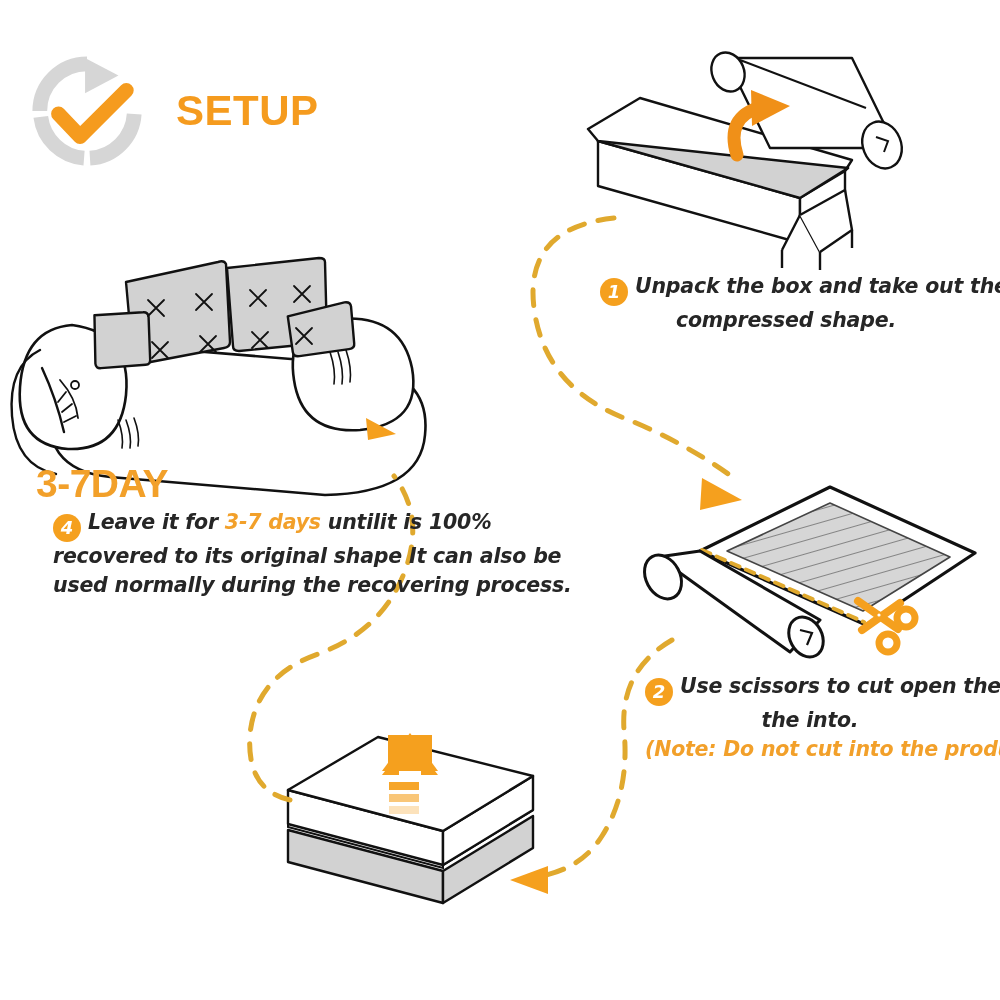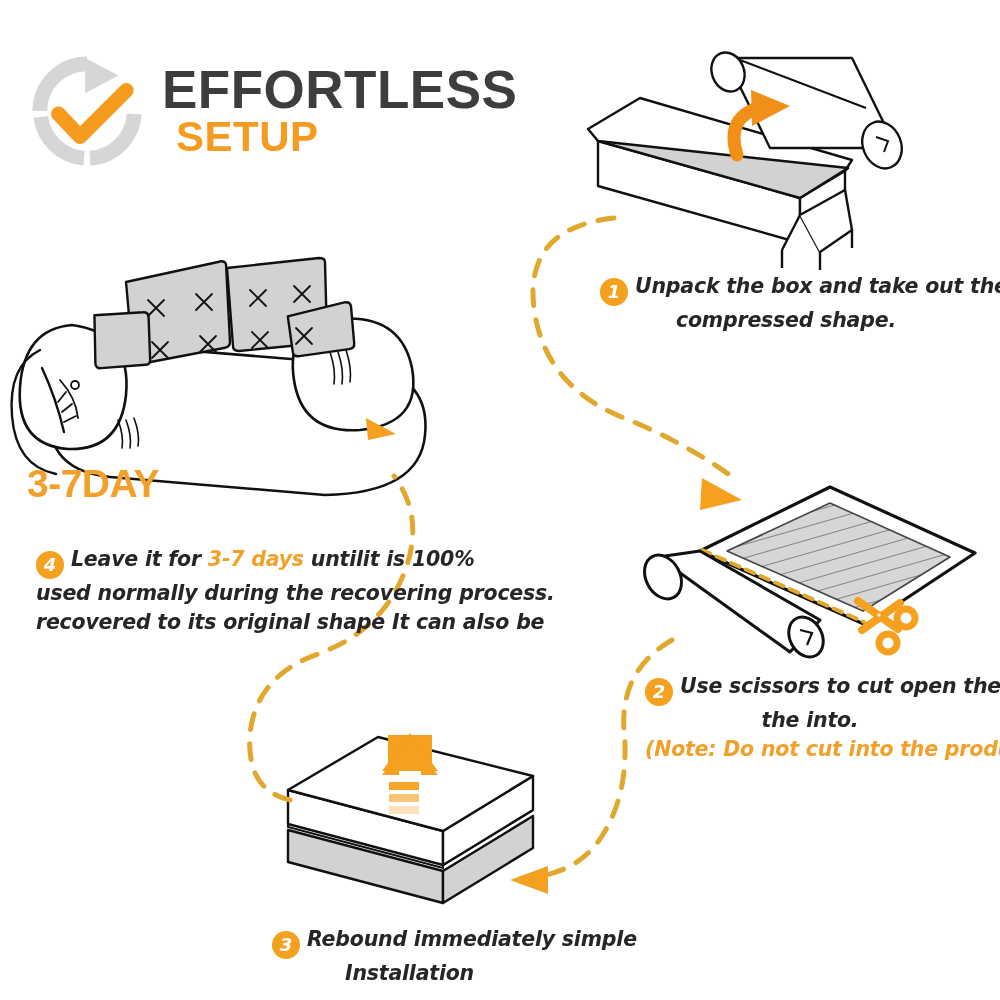--- a/index.html
+++ b/index.html
@@ -216,7 +216,6 @@
       <path d="M31 63 L53 86 L100 39" fill="none" stroke="#F59B1E" stroke-width="15" stroke-linecap="round" stroke-linejoin="round"></path>
     </svg>
     <div id="header-text">
-      <div class="title-line1">EFFORTLESS</div>
       <div class="title-line2">SETUP</div>
     </div>
   </div>

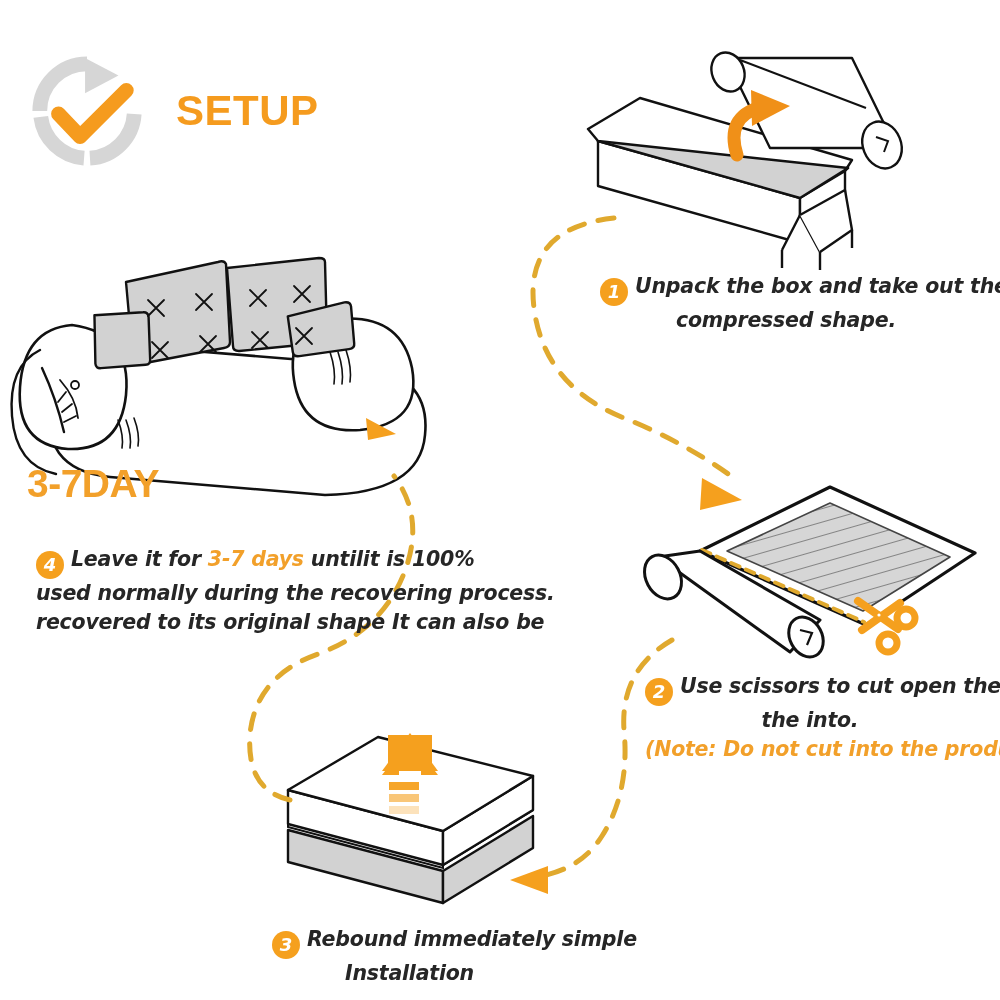--- a/index.html
+++ b/index.html
@@ -30,7 +30,7 @@
 
   
   #day-heading{
-    position:absolute;left:27px;top:462px;
+    position:absolute;left:36px;top:462px;
     font-size:39px;font-weight:bold;color:#F2A02A;
     letter-spacing:-0.5px;white-space:nowrap;
   }

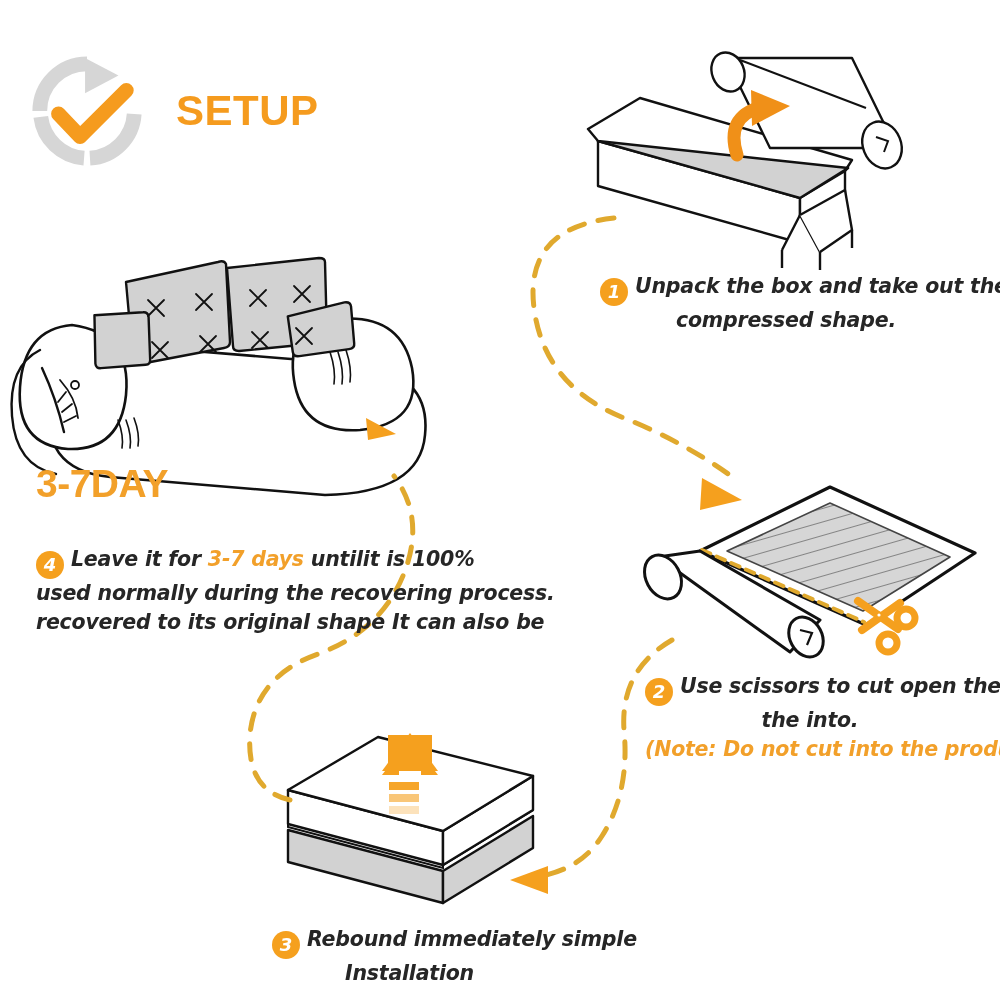--- a/index.html
+++ b/index.html
@@ -62,7 +62,7 @@
   #step2 .l1{text-align:left;}
   #step3{left:272px;top:925px;width:275px;text-align:center;}
   #step3 .l1{text-align:left;}
-  #step4{left:36px;top:508px;width:360px;text-align:left;margin-top:37px;}
+  #step4{left:53px;top:508px;width:360px;text-align:left;}
 </style>
 </head>
 <body>

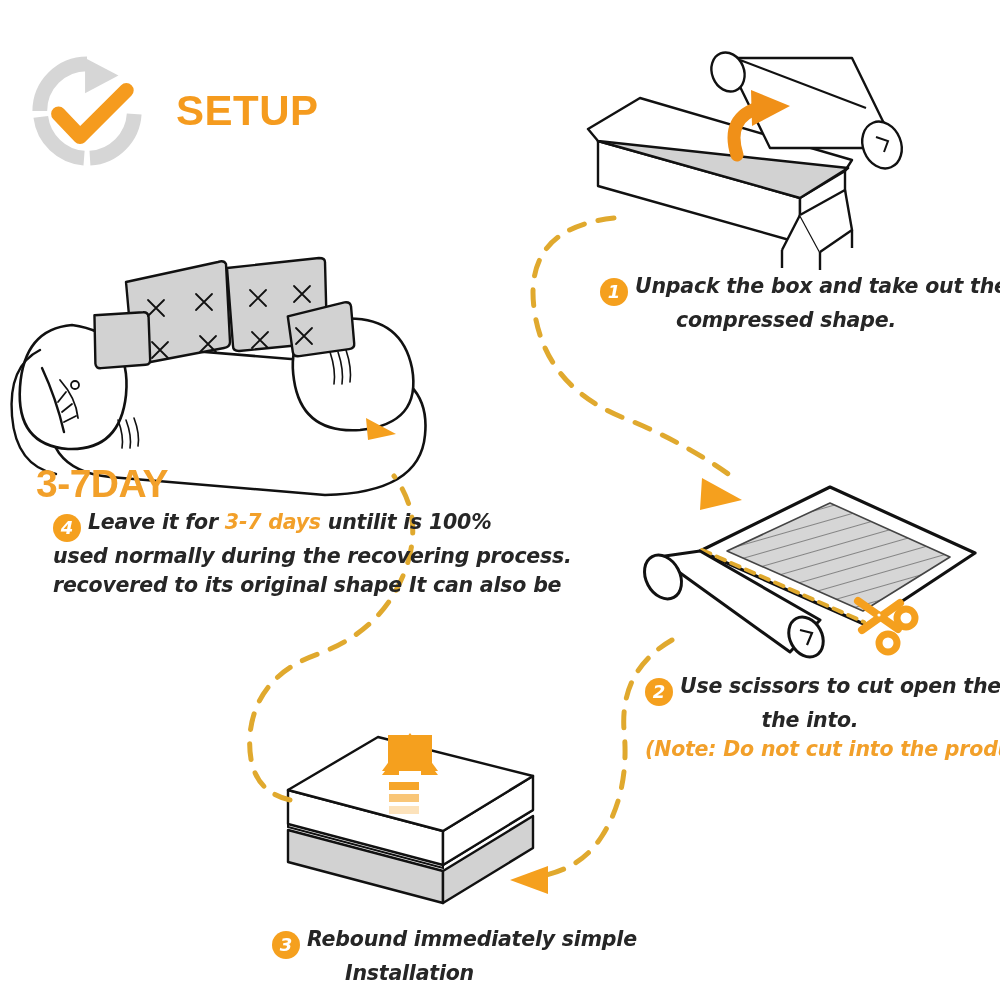--- a/index.html
+++ b/index.html
@@ -248,8 +248,8 @@
     <div class="step-line l1">
       <span class="badge">4</span><span class="rich"><span>Leave it for </span><span class="hl">3-7 days</span><span> untilit is 100%</span></span>
     </div>
+    <div class="step-line rich"><span>recovered to its original shape It can also be</span></div>
     <div class="step-line rich"><span>used normally during the recovering process.</span></div>
-    <div class="step-line rich"><span>recovered to its original shape It can also be</span></div>
   </div>
 
 </div>

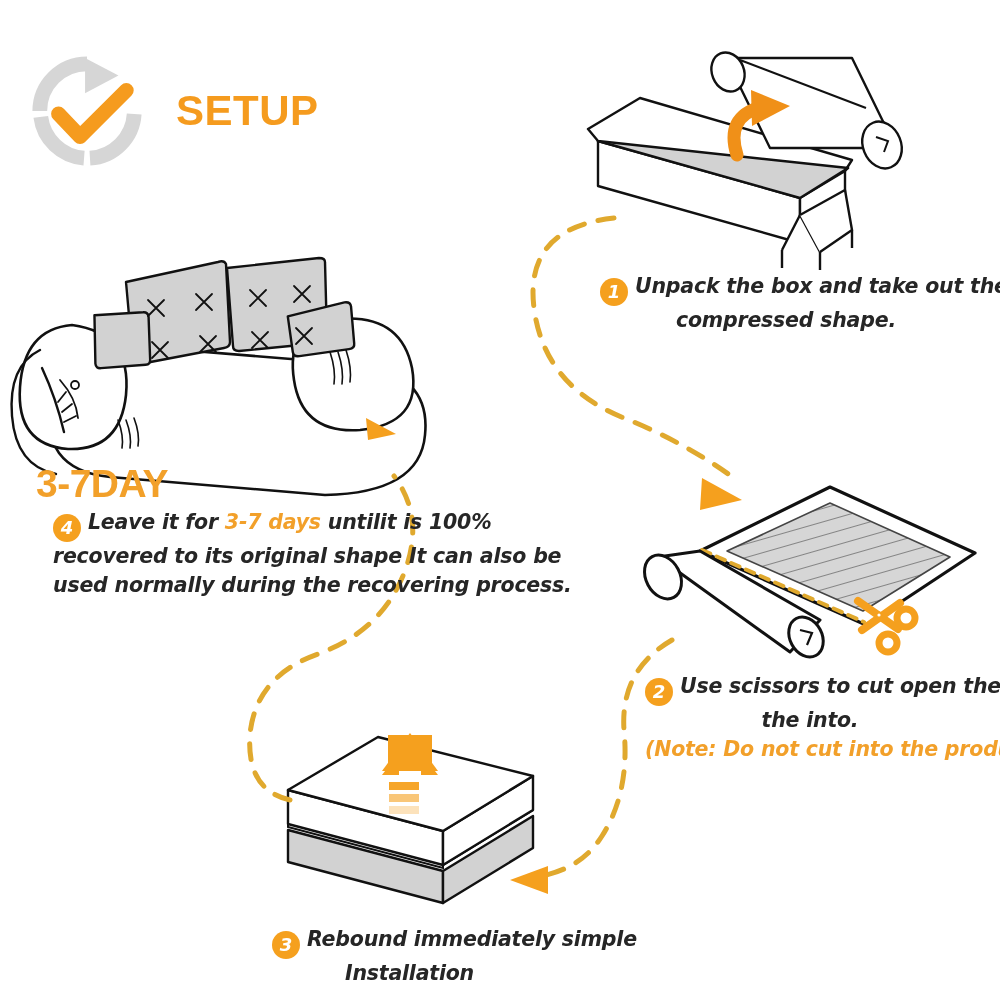--- a/index.html
+++ b/index.html
@@ -237,12 +237,6 @@
     <div class="step-line note">(Note: Do not cut into the products)</div>
   </div>
 
-  <div class="step" id="step3">
-    <div class="step-line l1">
-      <span class="badge">3</span><span>Rebound immediately simple</span>
-    </div>
-    <div class="step-line">Installation</div>
-  </div>
 
   <div class="step" id="step4">
     <div class="step-line l1">

